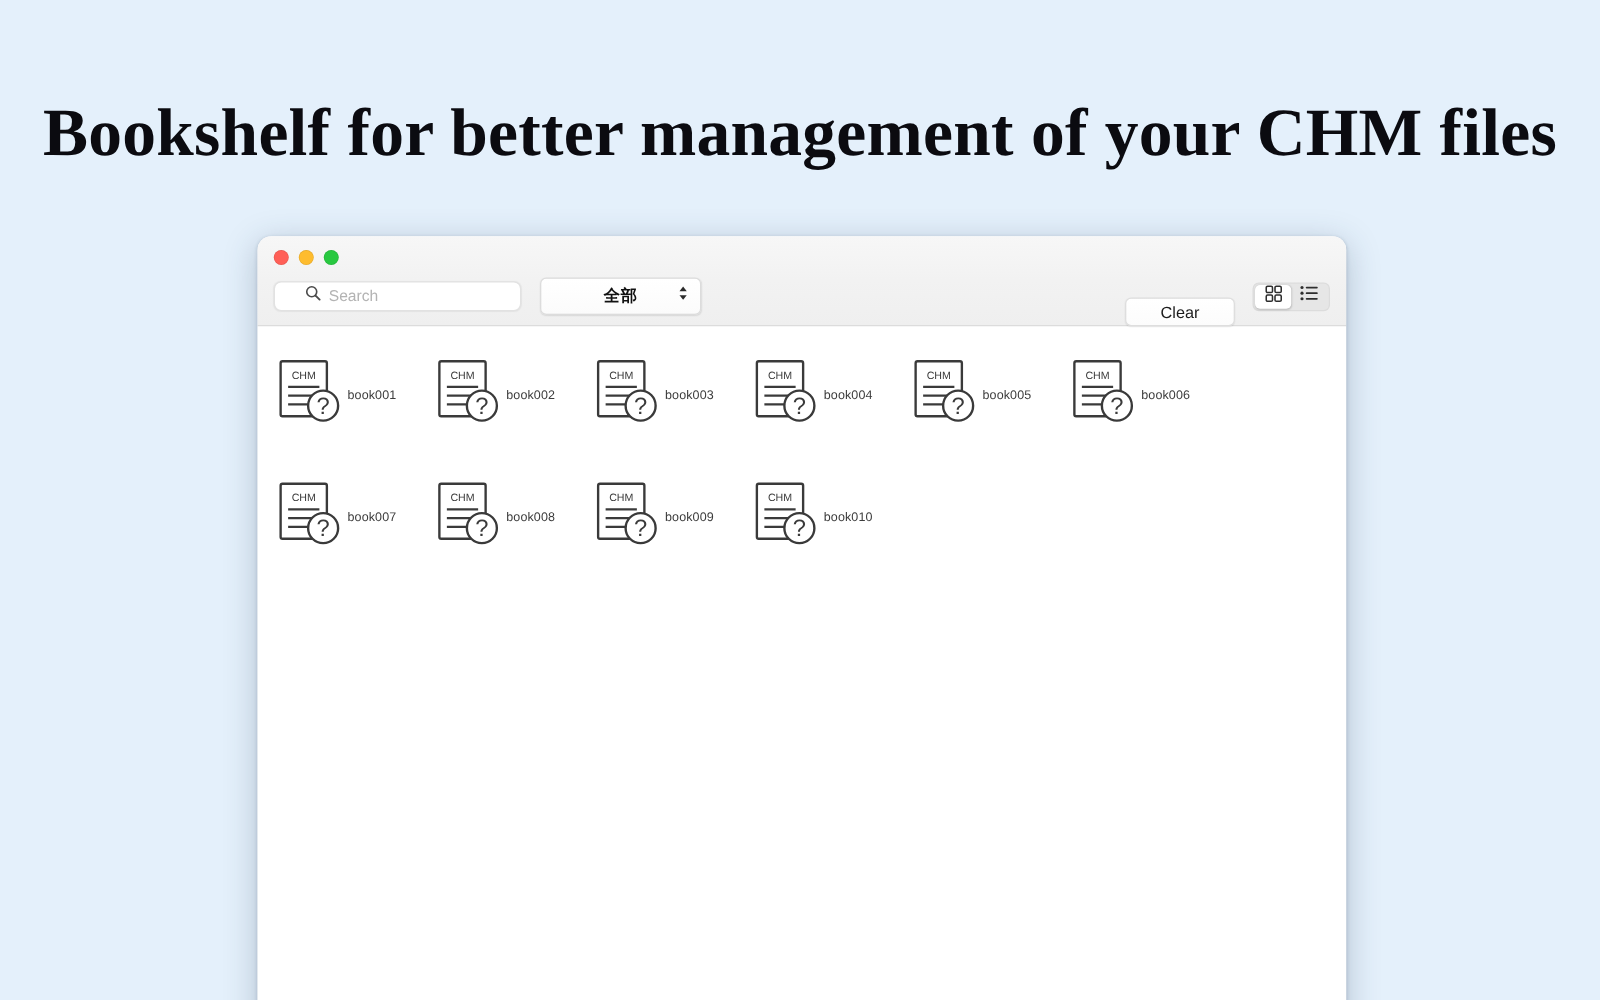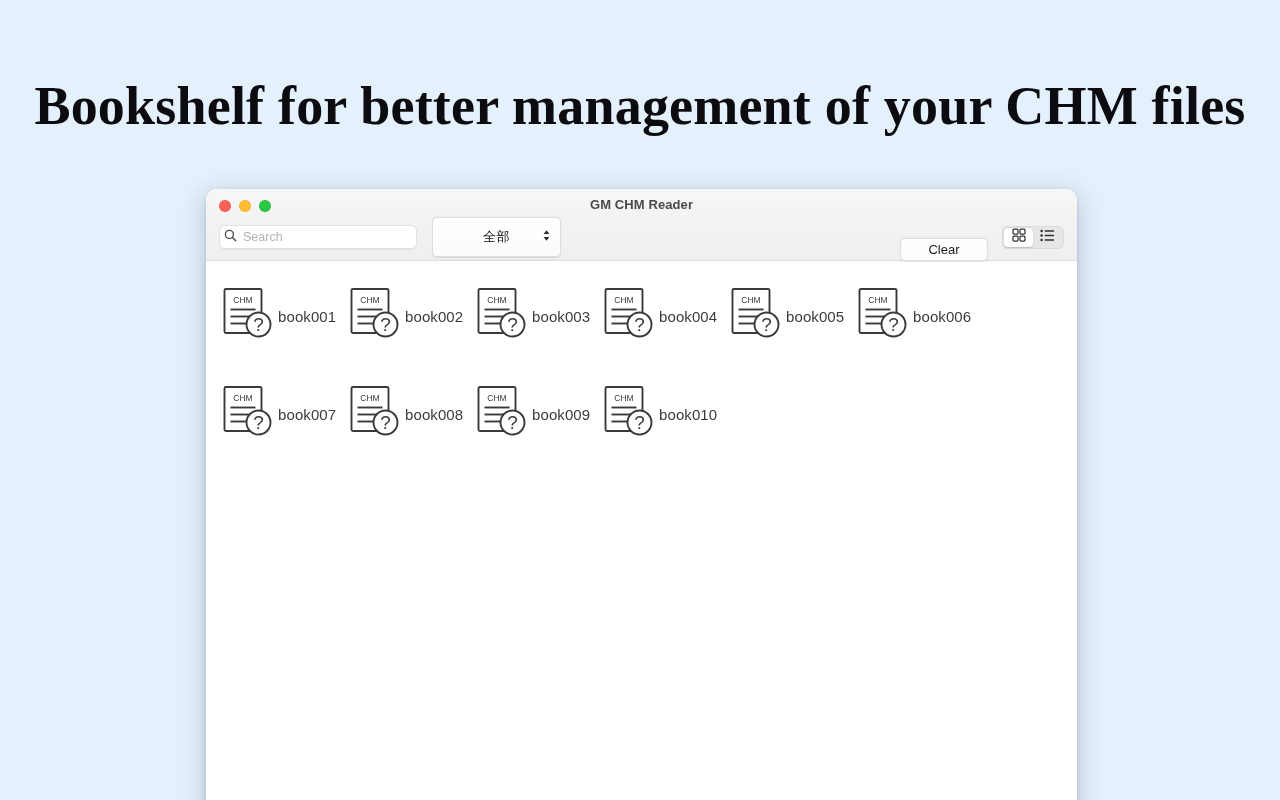--- a/index.html
+++ b/index.html
@@ -219,7 +219,6 @@
       <div class="light yellow"></div>
       <div class="light green"></div>
     </div>
-    <div class="win-title">GM CHM Reader</div>
   </div>
 
   <div class="toolbar">

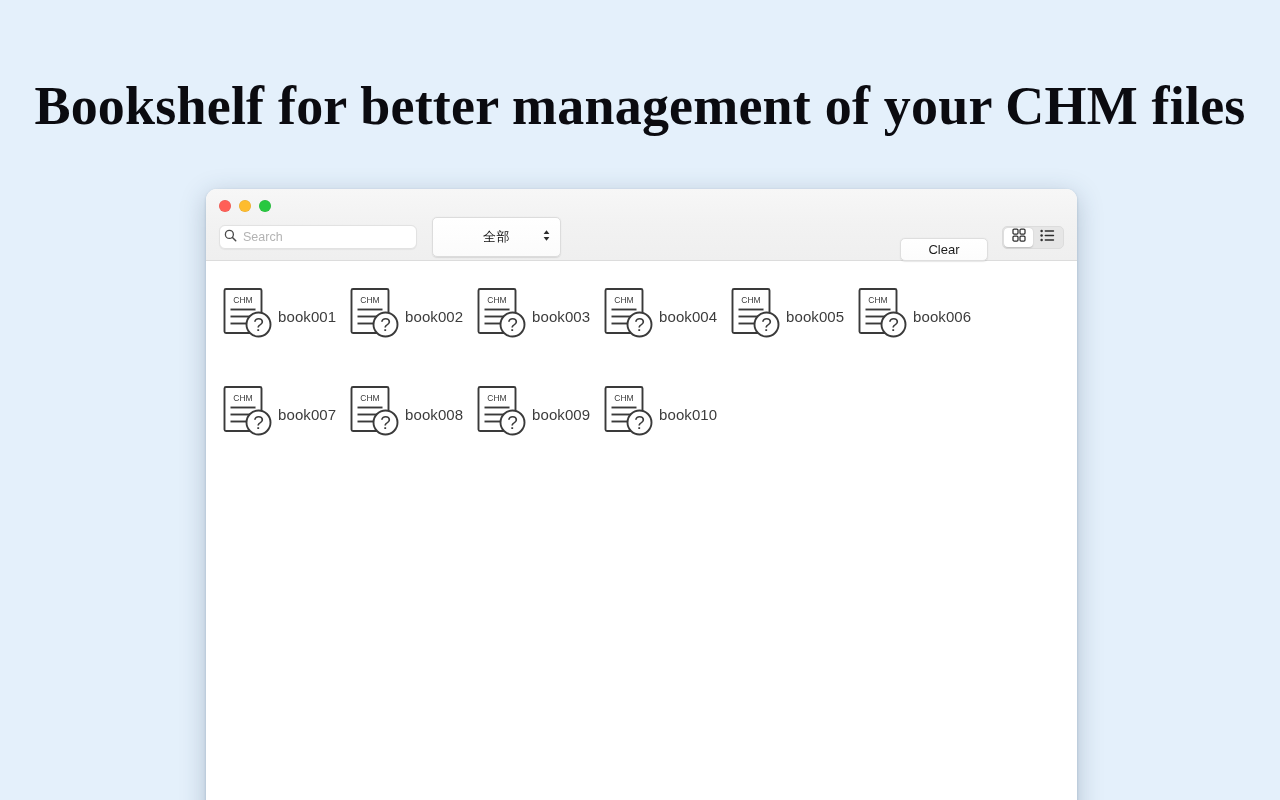--- a/index.html
+++ b/index.html
@@ -98,7 +98,7 @@
     box-shadow: 0 0.5px 1px rgba(0,0,0,0.05);
     display: flex;
     align-items: center;
-    padding: 0 4px;
+    padding: 0 24px;
     box-sizing: border-box;
   }
   .search-field svg { flex: 0 0 auto; margin-right: 6px; }

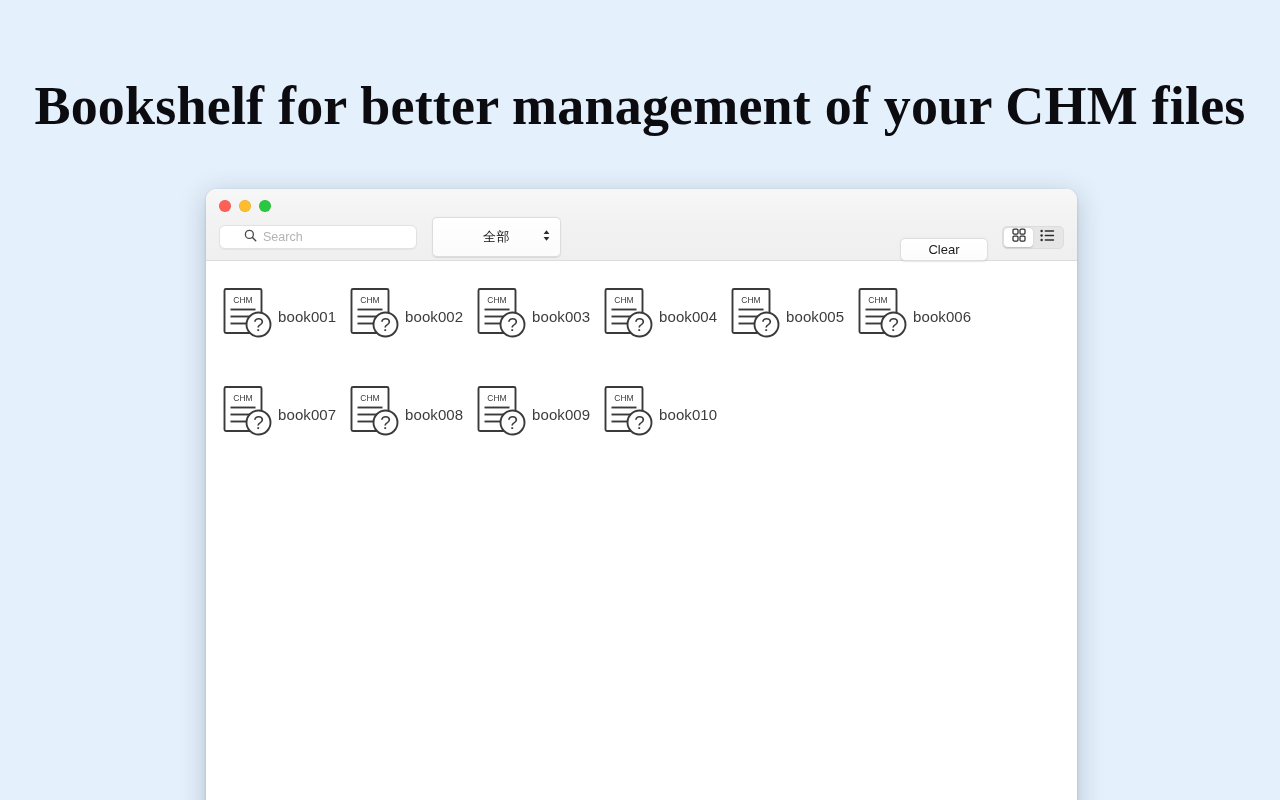--- a/index.html
+++ b/index.html
@@ -110,7 +110,7 @@
   .filter-select {
     margin-left: 15px;
     width: 129px;
-    height: 40px;
+    height: 30px;
     background: linear-gradient(#ffffff, #fbfbfb);
     border: 1px solid #dcdcdc;
     border-radius: 5px;
@@ -120,6 +120,7 @@
     align-items: center;
     justify-content: center;
     box-sizing: border-box;
+    font-weight: bold;
   }
   .filter-select .sel-label {
     font-size: 13px;

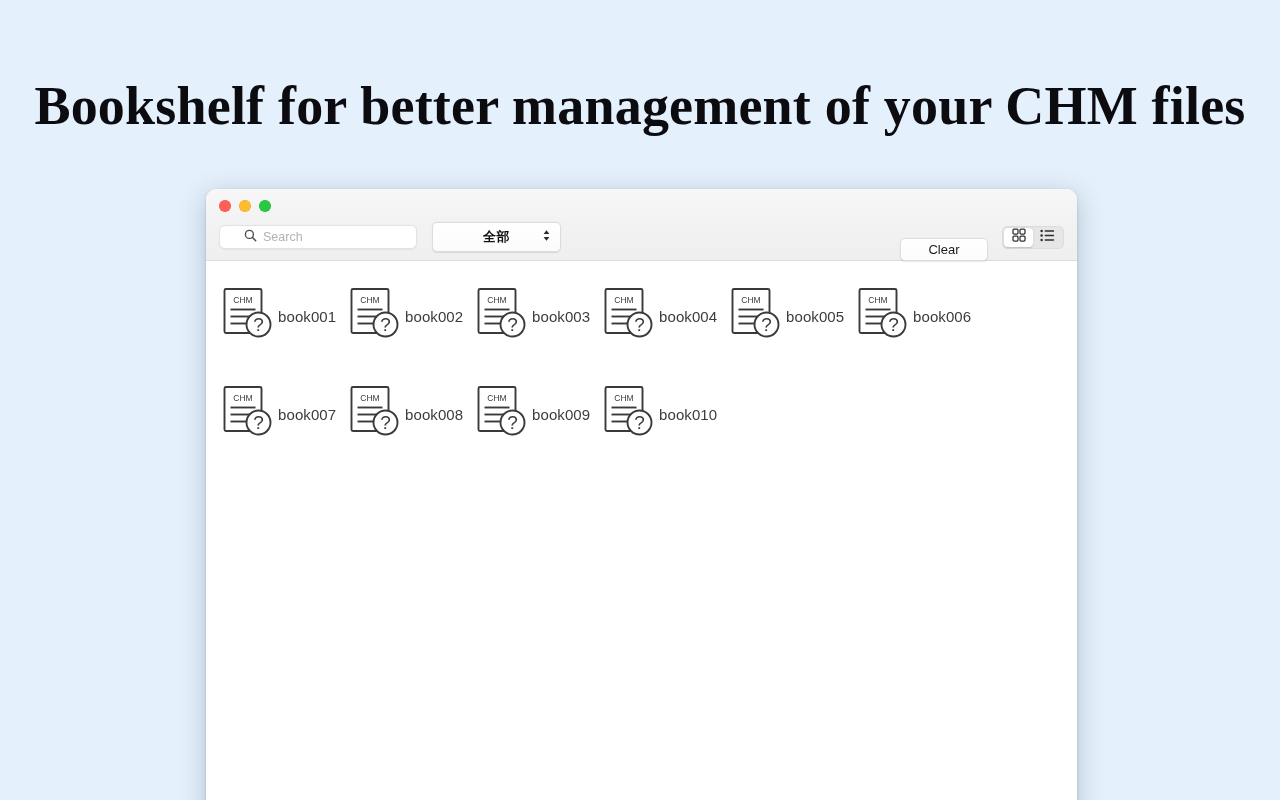--- a/index.html
+++ b/index.html
@@ -201,7 +201,7 @@
   }
   .book-label {
     margin-top: 7px;
-    font-size: 15px;
+    font-size: 10px;
     color: #3c3c3c;
     letter-spacing: 0.1px;
     white-space: nowrap;

